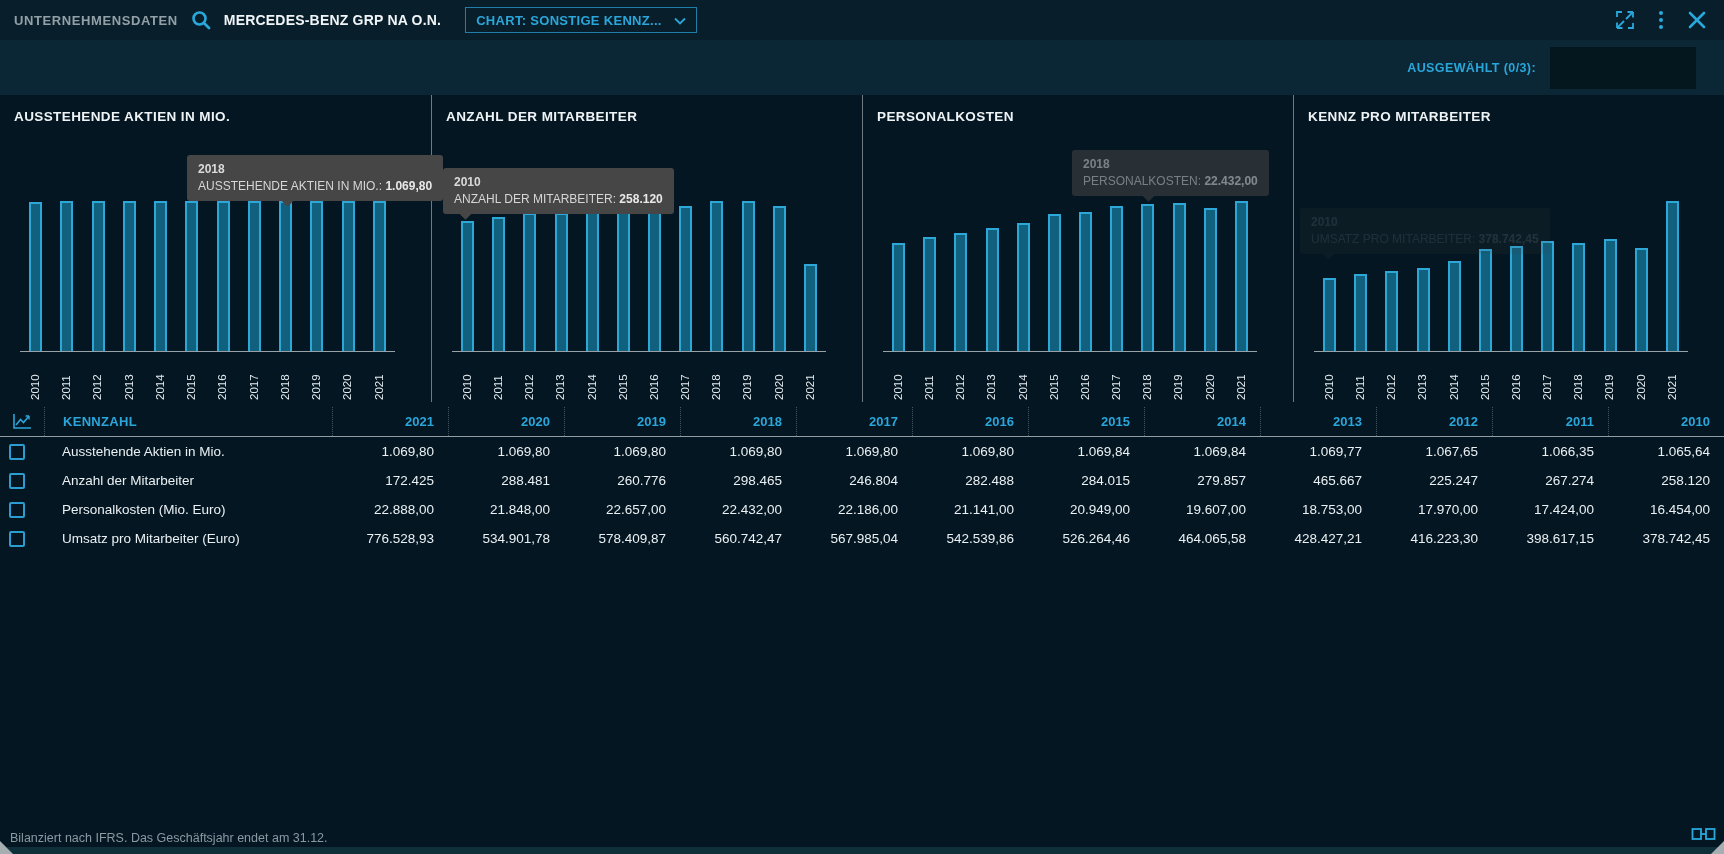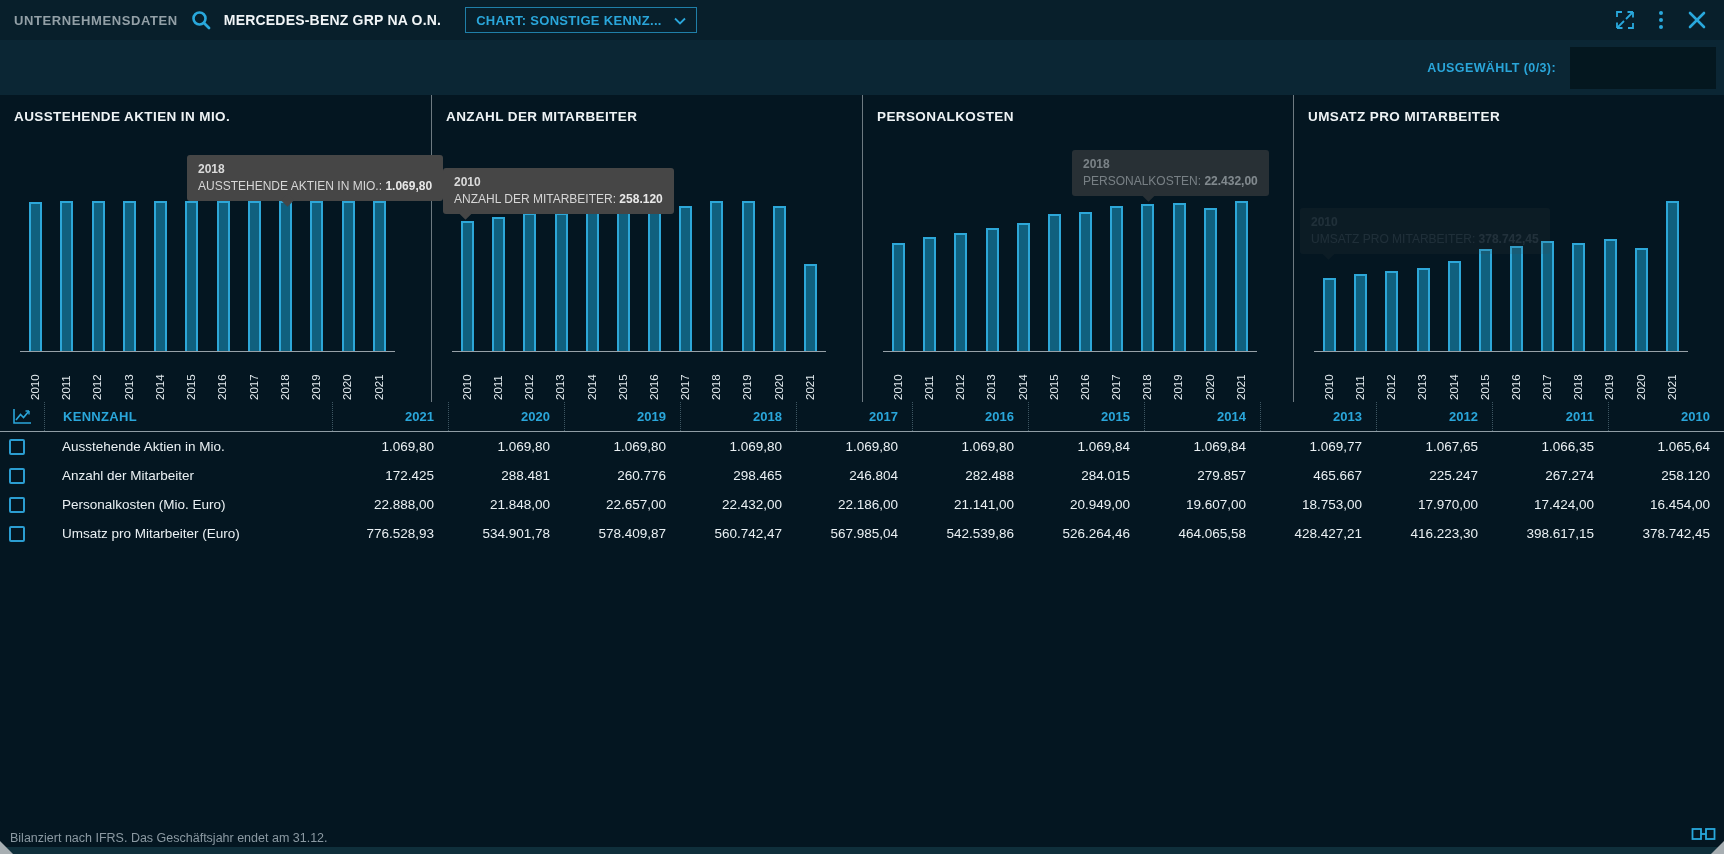--- a/index.html
+++ b/index.html
@@ -26,7 +26,7 @@
   .kebab .dot { width: 4px; height: 4px; border-radius: 50%; background: #29a8dc; margin: 1.5px 0; }
 
   
-  .toolbar { height: 55px; background: #0b2634; display: flex; align-items: center; justify-content: flex-end; padding: 0 8px; gap: 14px; }
+  .toolbar { height: 55px; background: #0b2634; display: flex; align-items: center; justify-content: flex-end; padding: 0 28px; gap: 14px; }
   .sel-label { color: #2aa6da; font-weight: bold; font-size: 12.5px; letter-spacing: .4px; }
   .sel-slot { width: 146px; height: 42px; background: #04171f; }
 

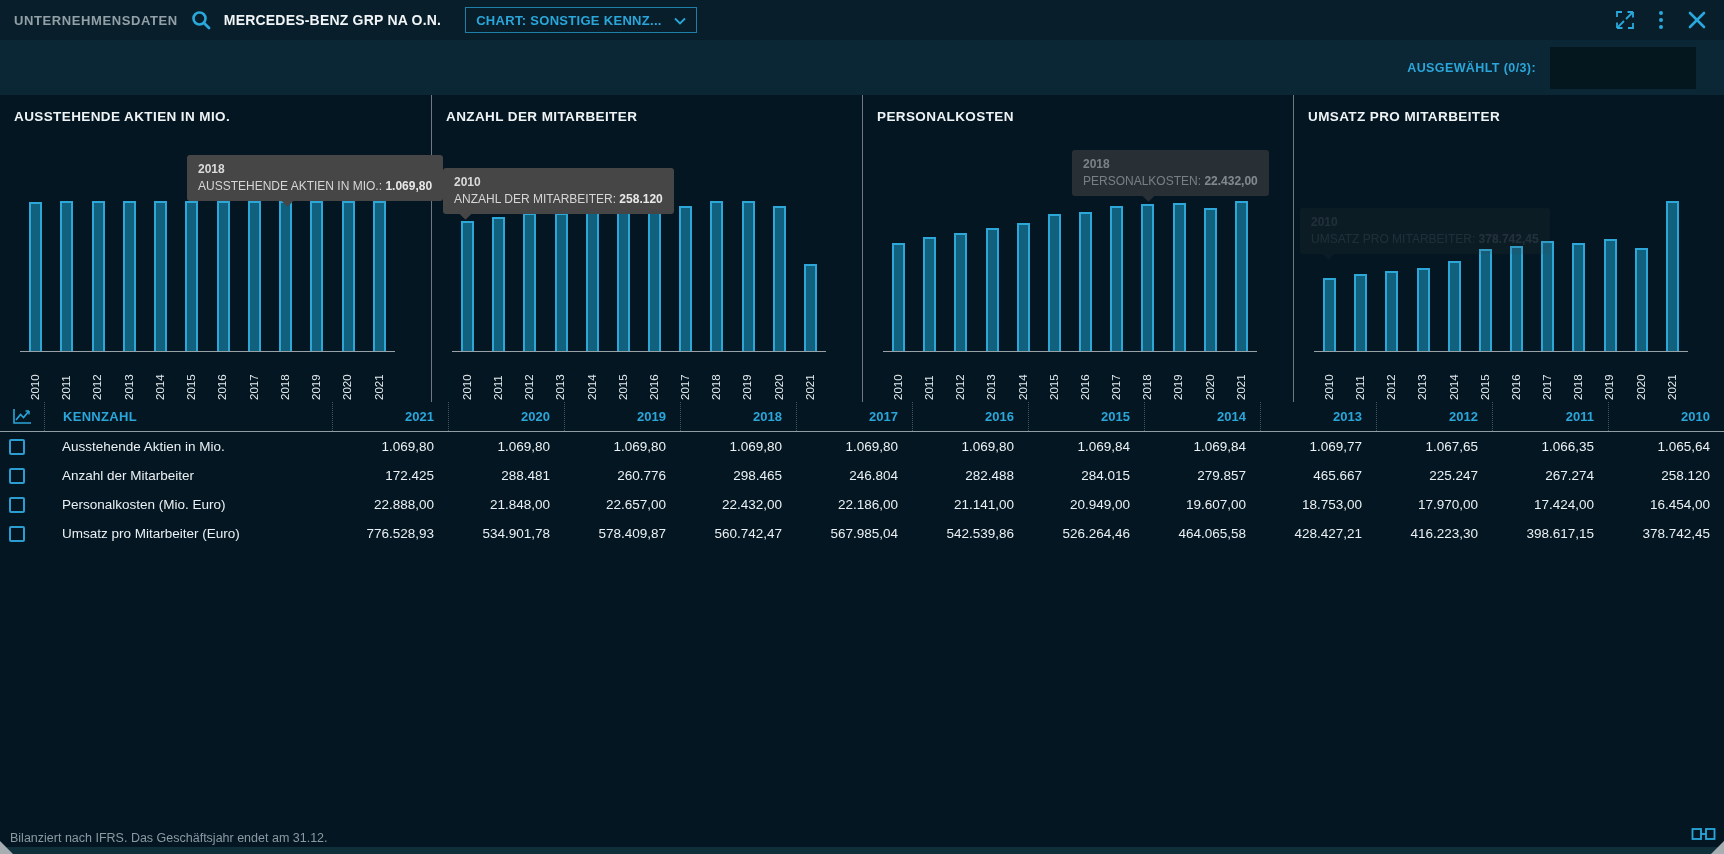--- a/index.html
+++ b/index.html
@@ -359,7 +359,7 @@
         </div>
       </div>
       <div class="chart-panel">
-        <div class="chart-title">UMSATZ PRO MITARBEITER</div>
+        <div class="chart-title">KENNZ PRO MITARBEITER</div>
         <div class="bars">
           <div class="bar-slot">
             <div class="bar" style="height: 73px;"></div>

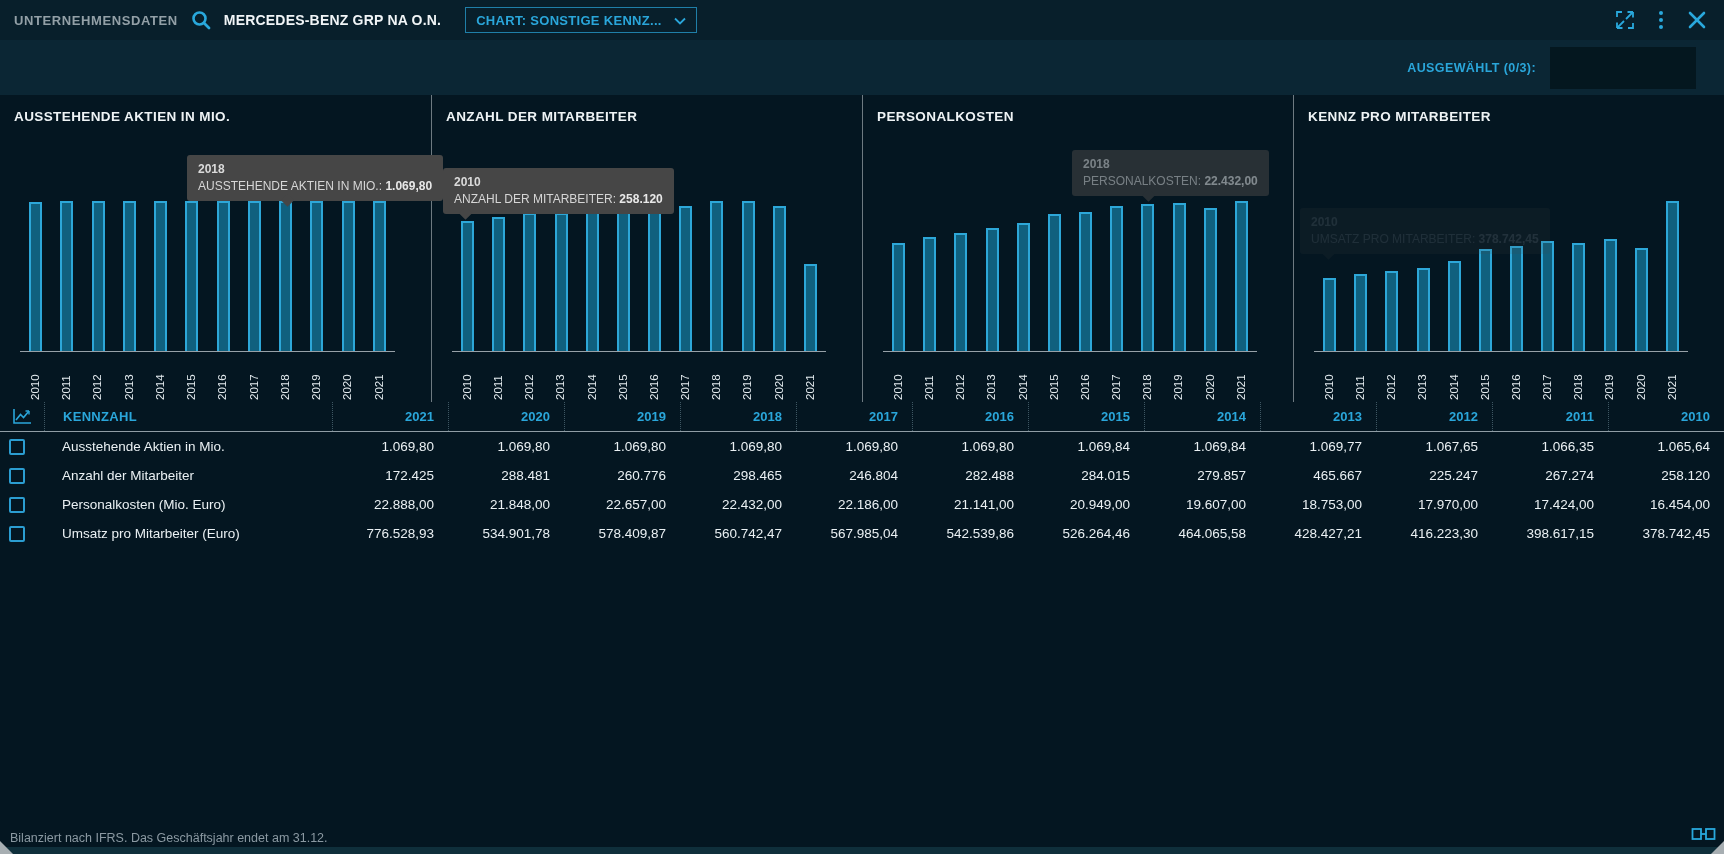--- a/index.html
+++ b/index.html
@@ -48,7 +48,7 @@
   .tt-caret { position: absolute; bottom: -4px; width: 9px; height: 9px; background: #464646; transform: rotate(45deg); }
 
   
-  .table { }
+  .table { margin-top: 5px; }
   .thead, .trow { display: grid; grid-template-columns: 44px 288px repeat(12, 1fr); align-items: center; }
   .thead { height: 30px; border-bottom: 1px solid #909da5; }
   .hcell { color: #2aa6da; font-weight: bold; font-size: 13px; height: 100%; display: flex; align-items: center; justify-content: flex-end; padding-right: 14px; border-left: 1px dotted #3e5763; }

